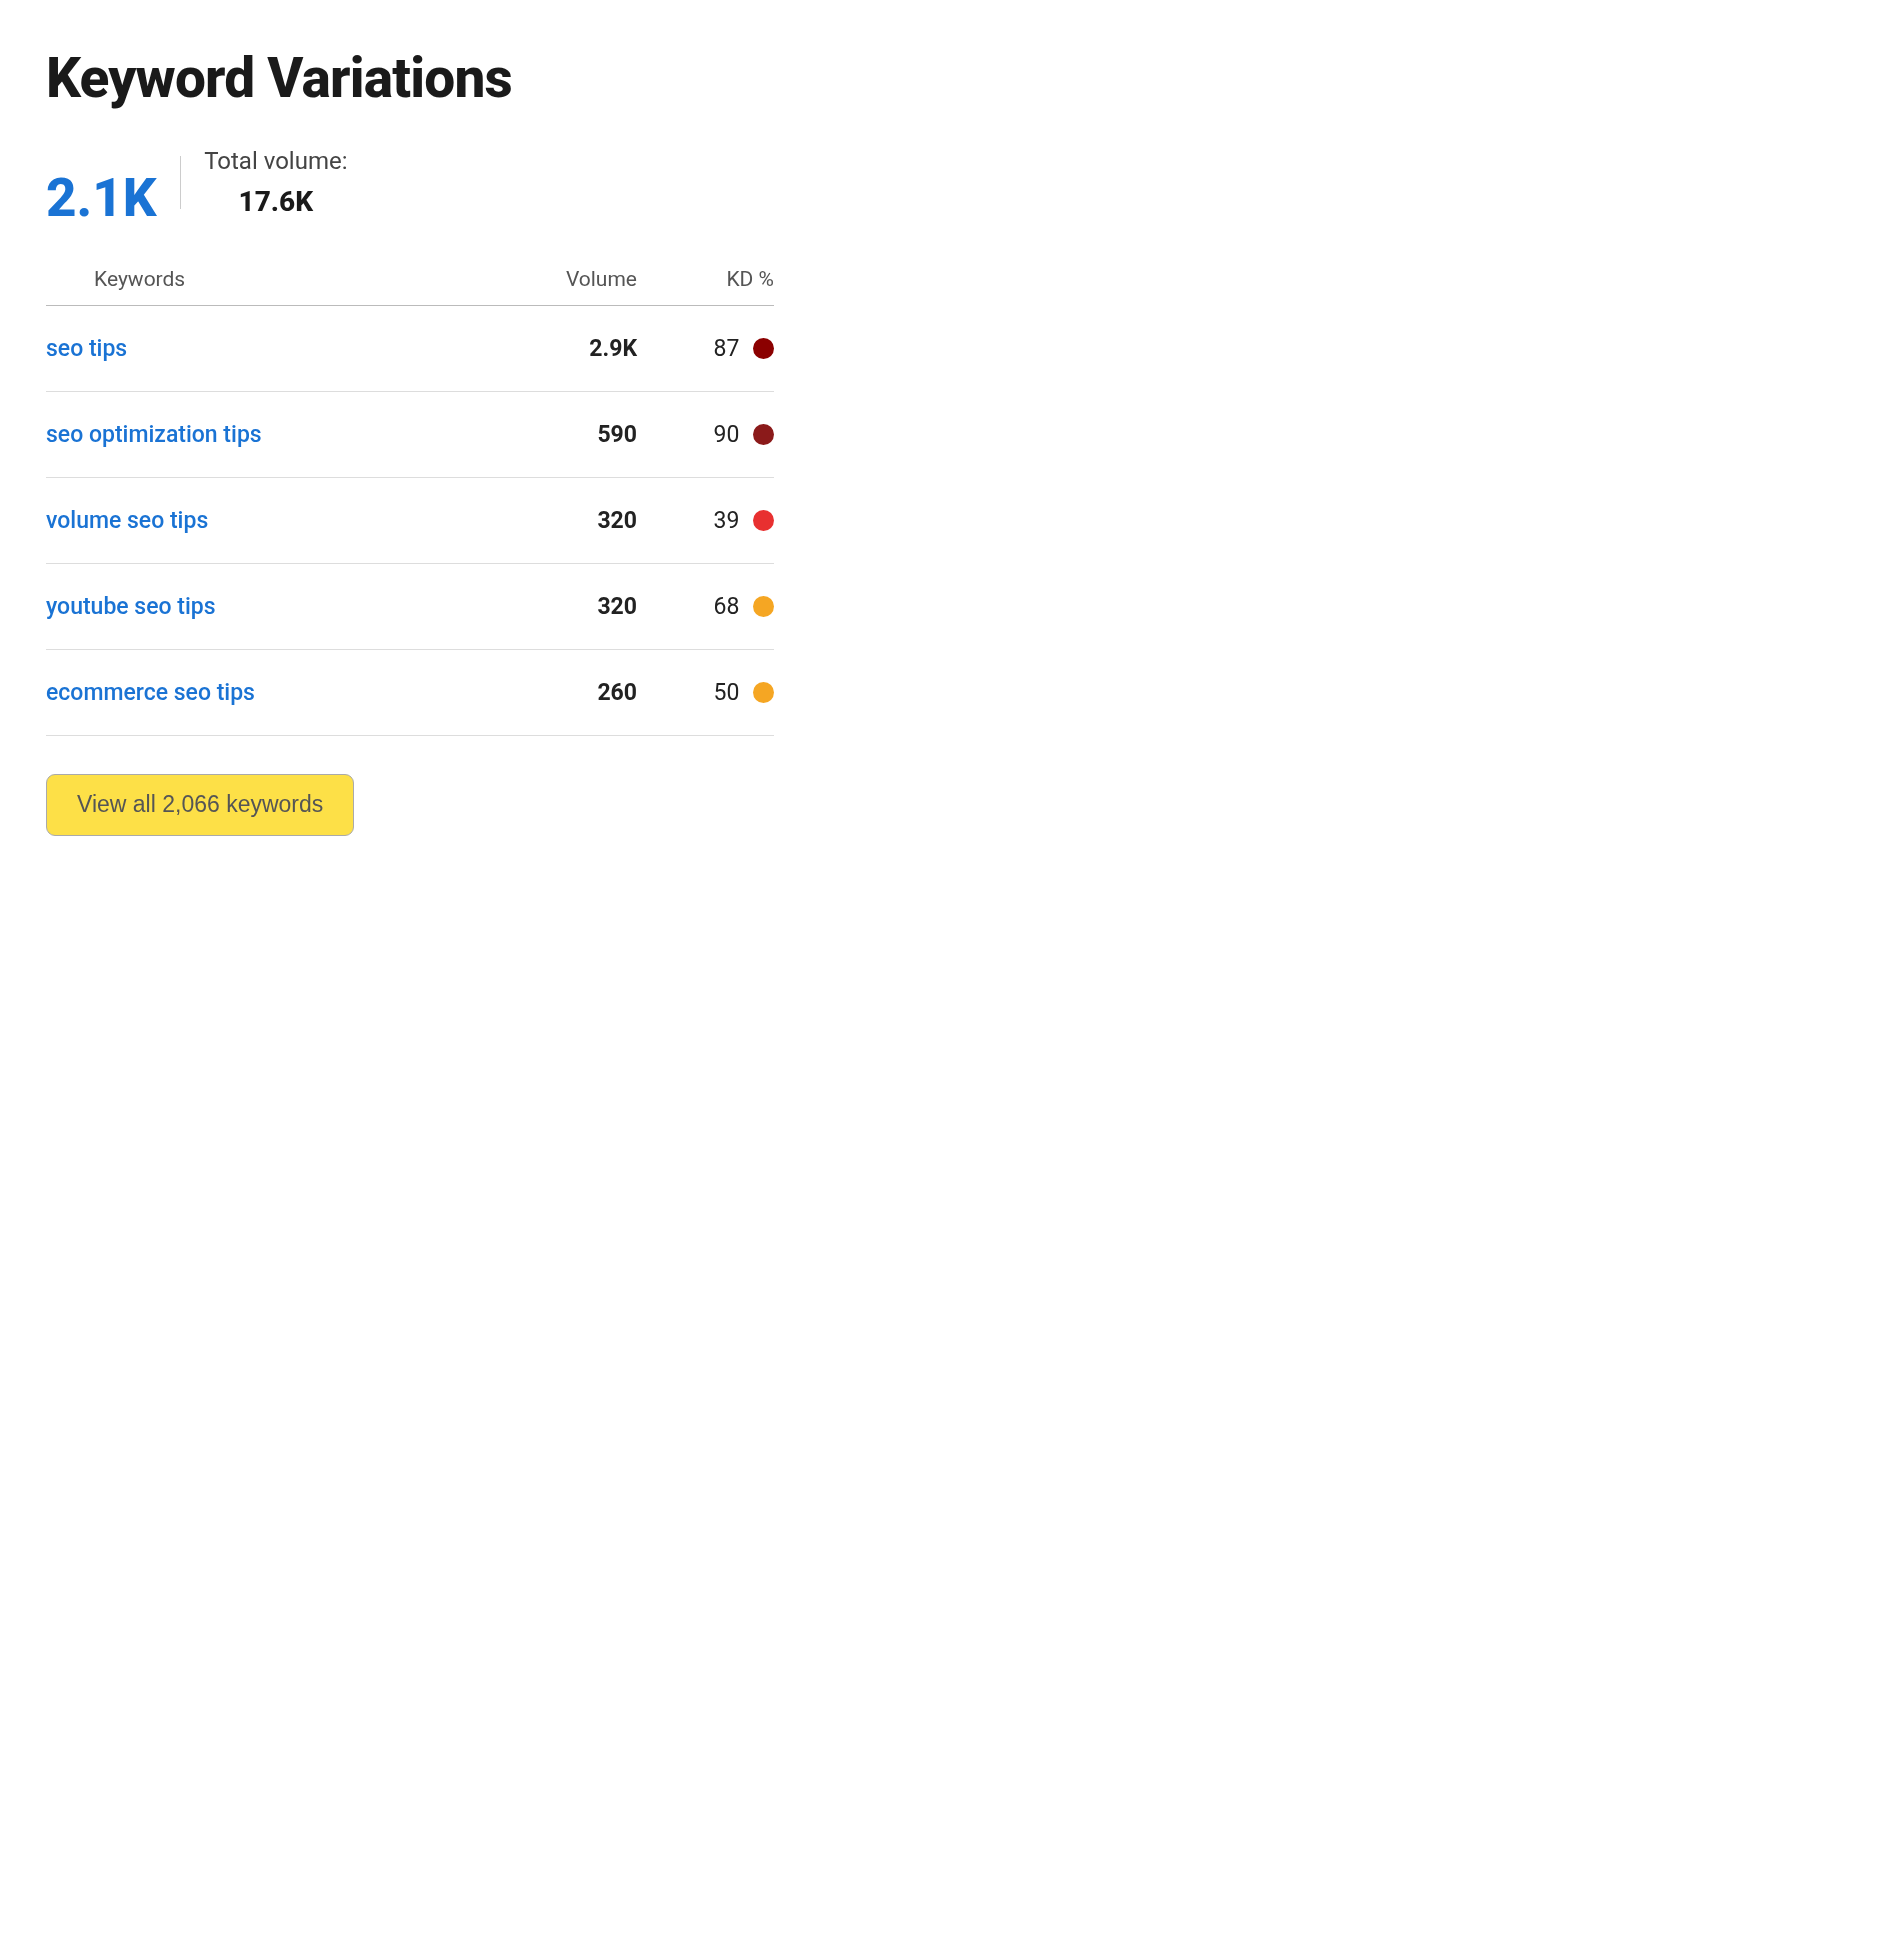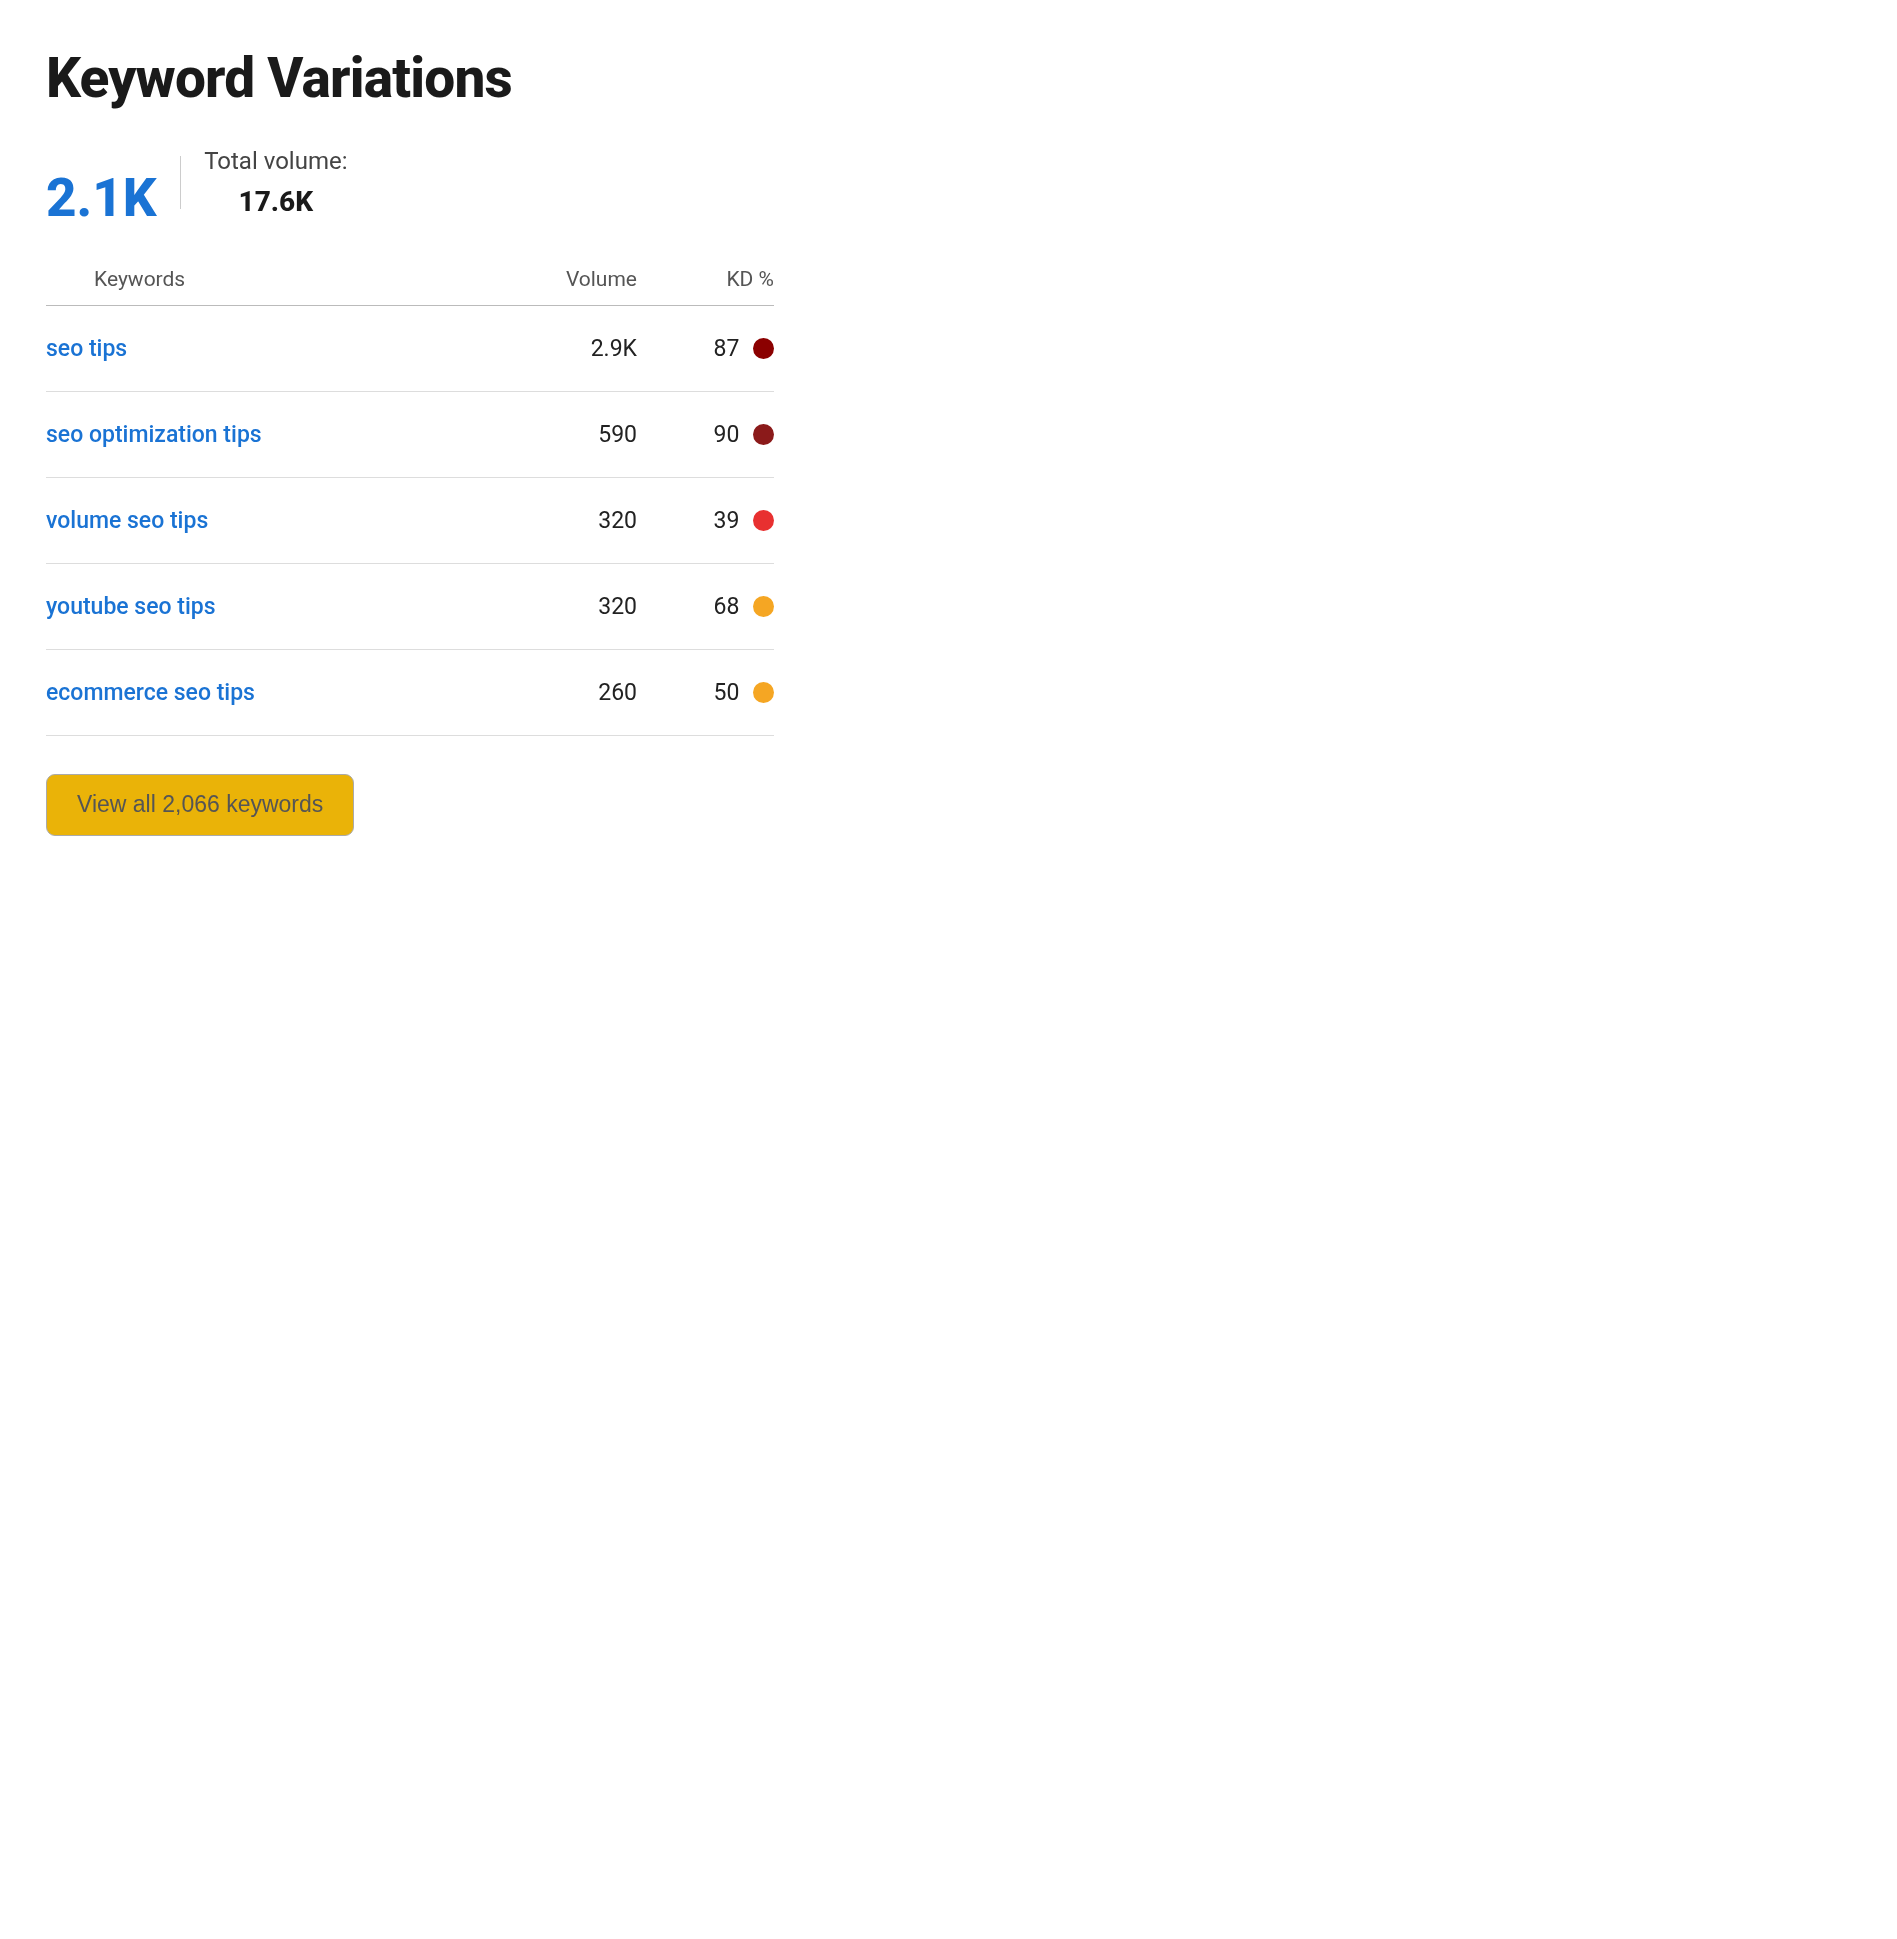--- a/index.html
+++ b/index.html
@@ -107,7 +107,7 @@
       font-size: 23px;
       color: #222222;
       text-align: right;
-      font-weight: 400;
+      font-weight: 700;
     }
 
     .kd-cell {

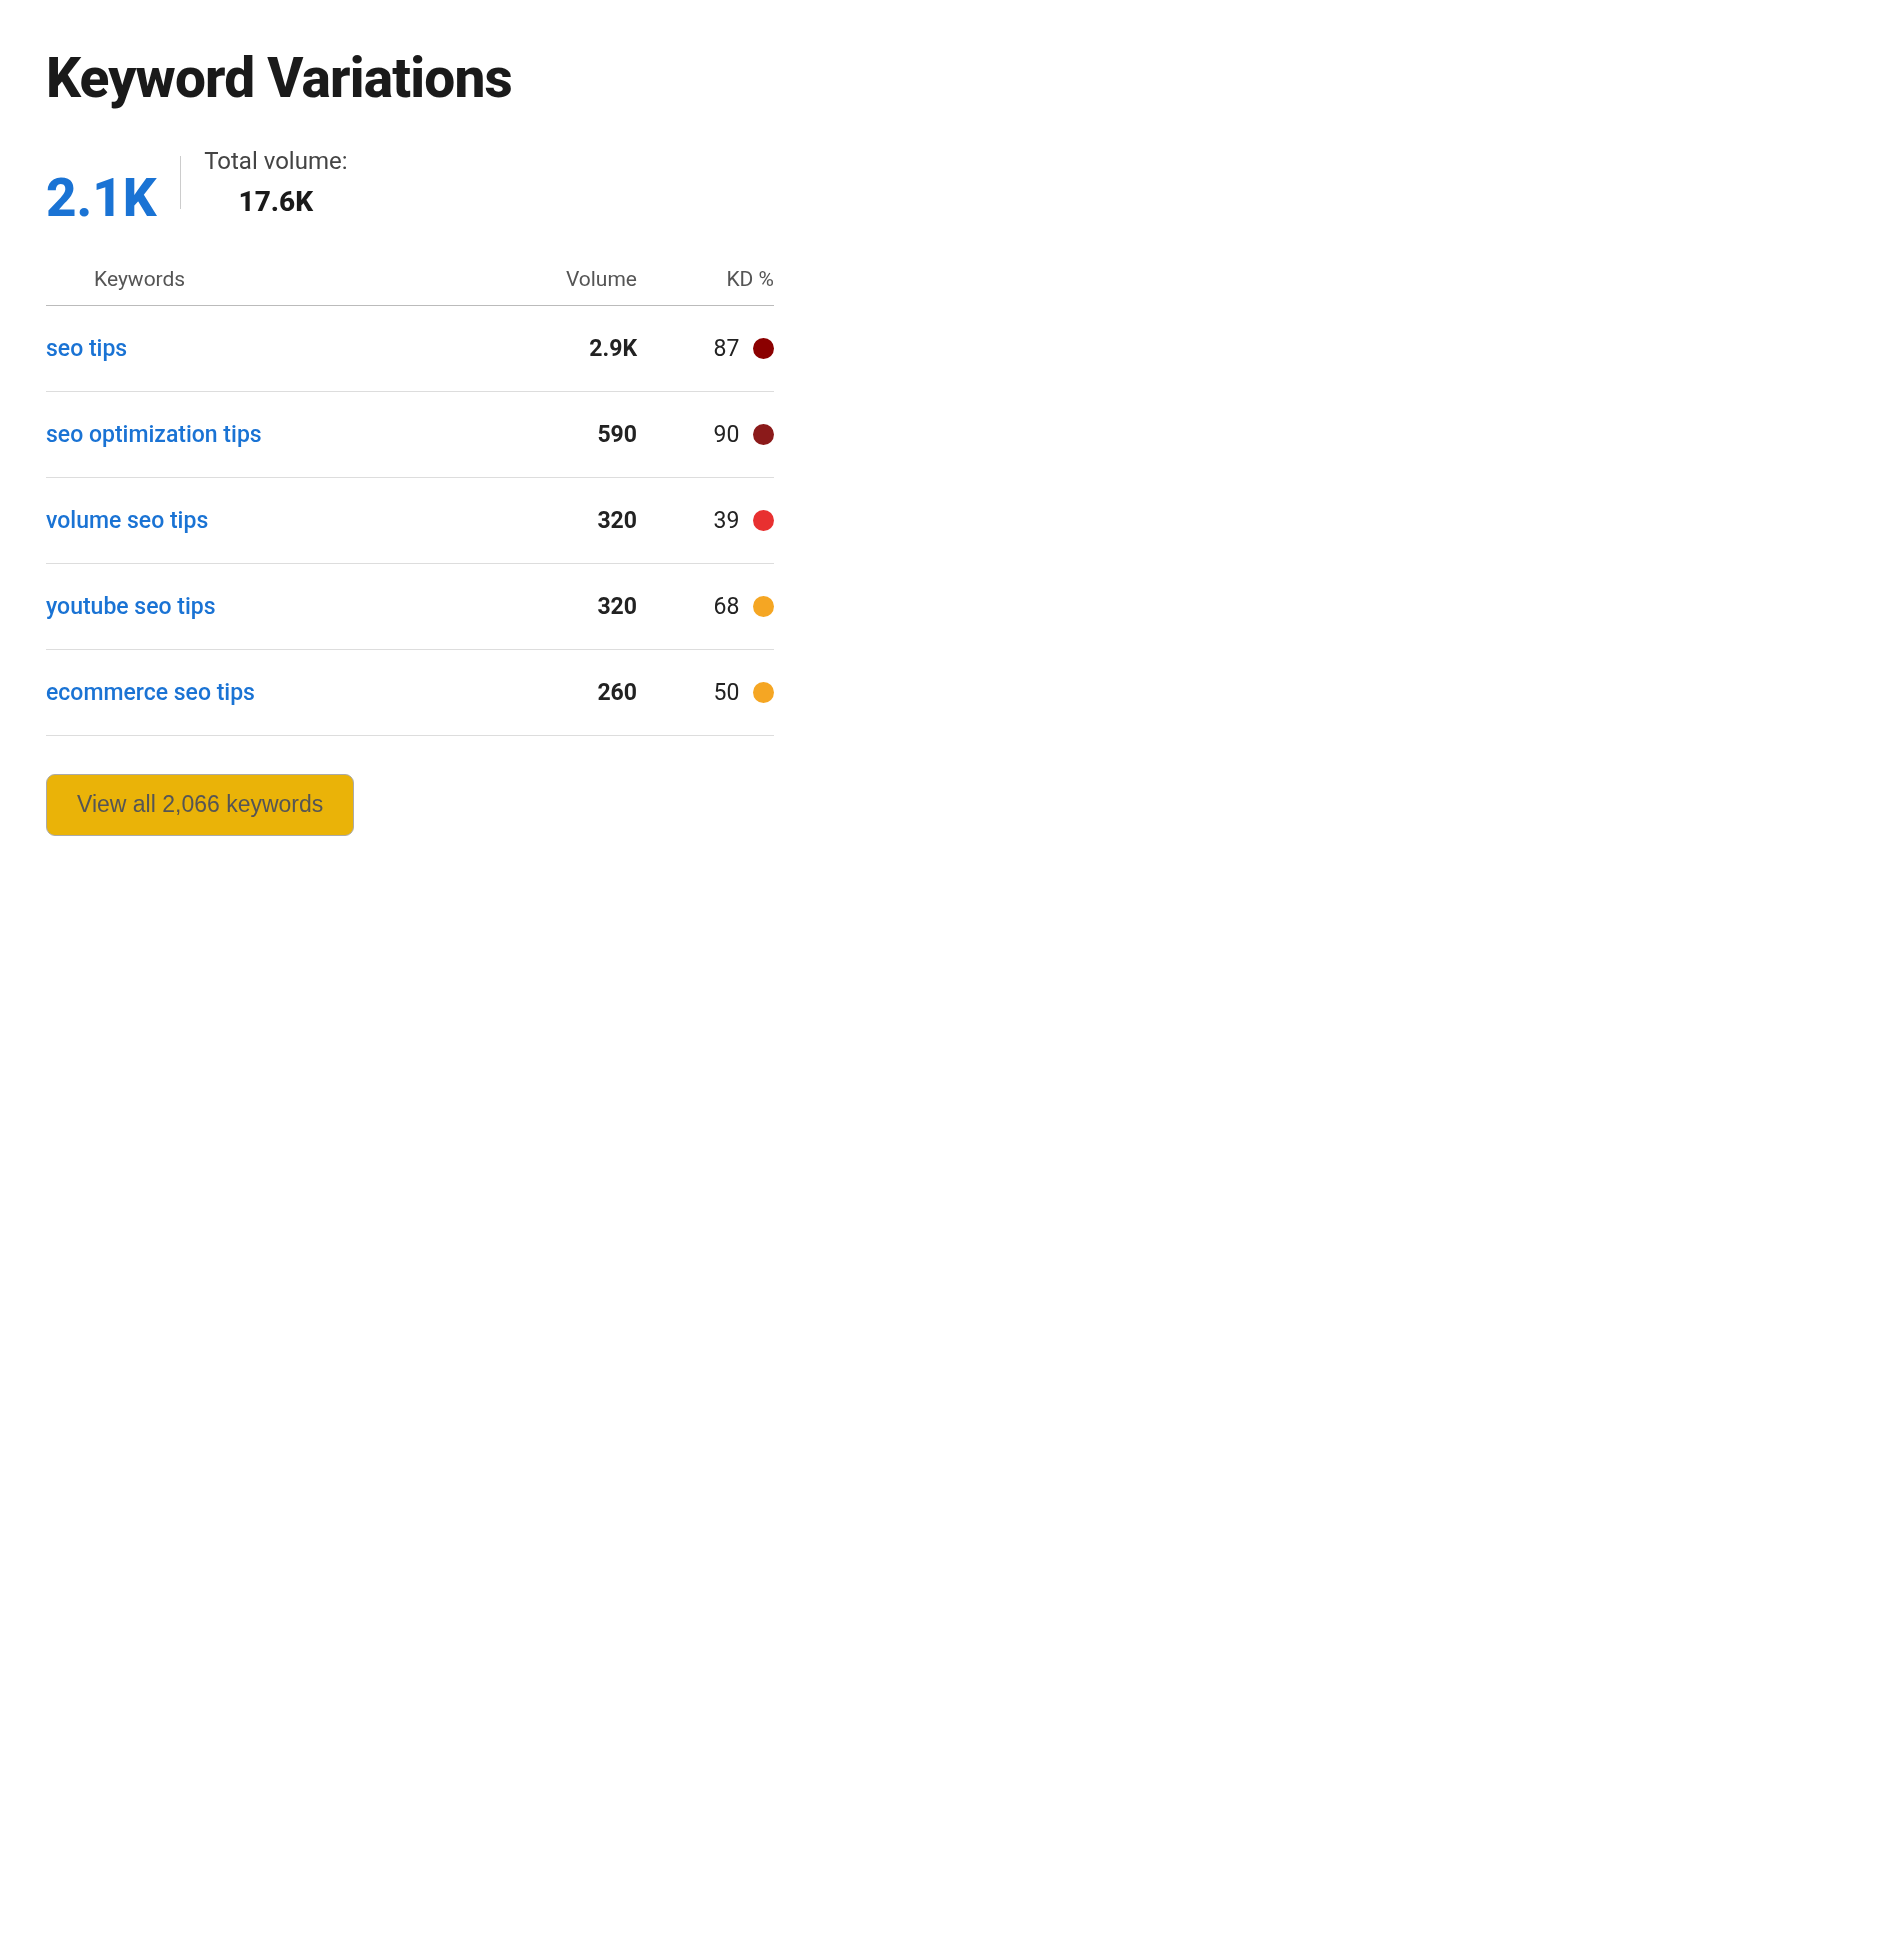--- a/index.html
+++ b/index.html
@@ -133,7 +133,7 @@
       padding: 16.7px 30px;
       border: 1.5px solid #aaaaaa;
       border-radius: 9px;
-      background: #eab308;
+      background: #fde047;
       font-size: 23px;
       color: #555555;
       cursor: pointer;

